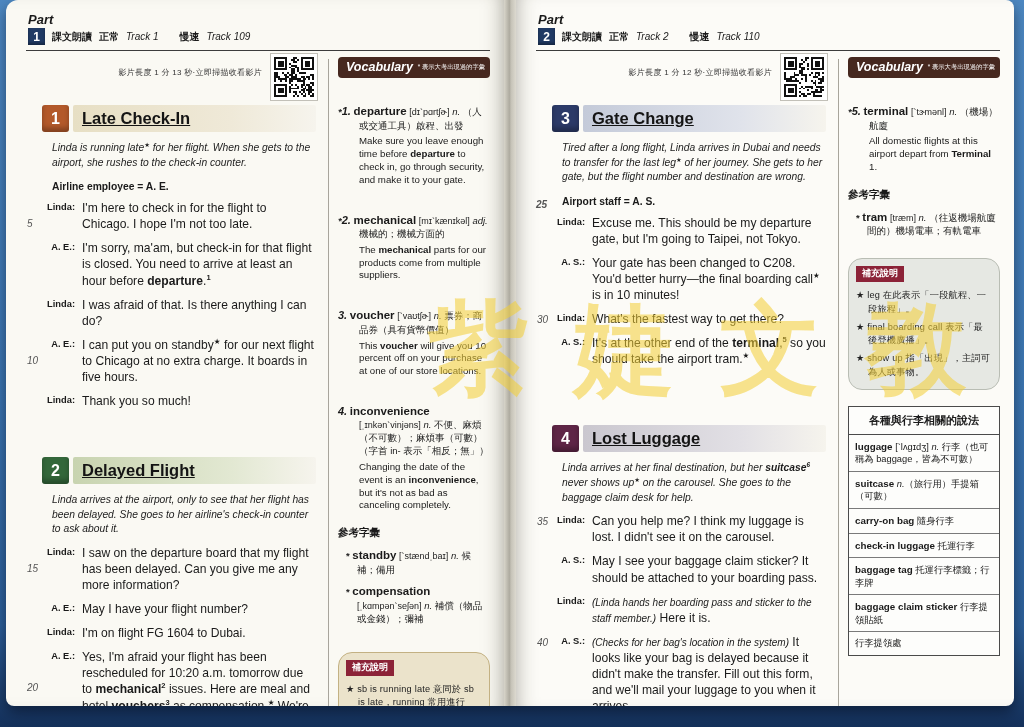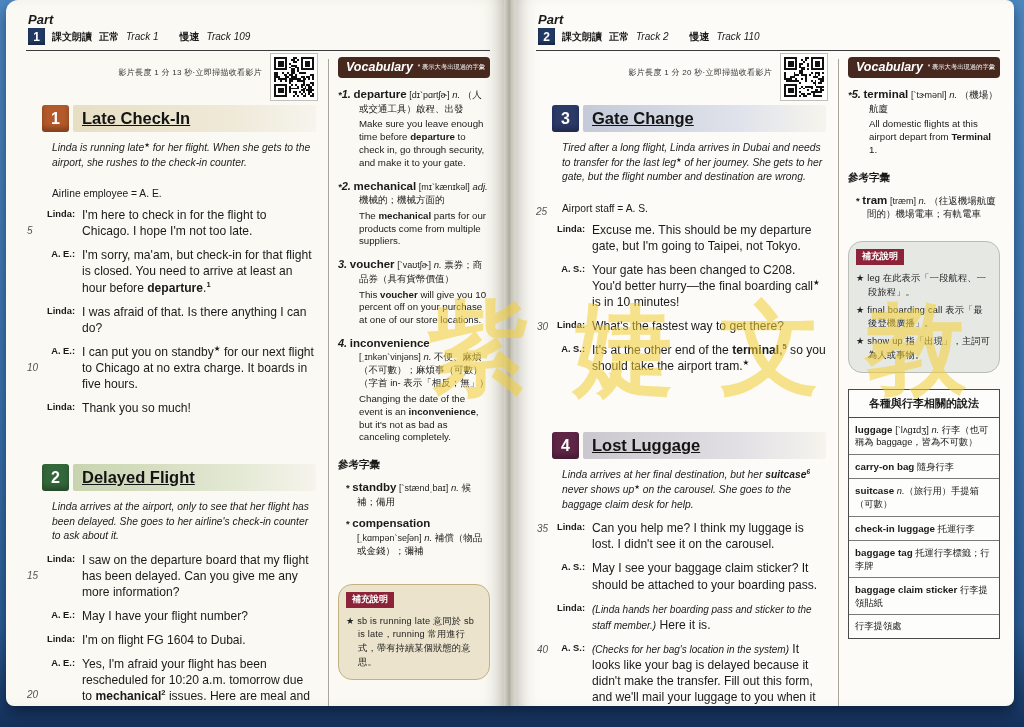--- a/index.html
+++ b/index.html
@@ -348,7 +348,7 @@
 
     <div class="content">
       <div class="main">
-        <div class="video-note">影片長度 1 分 20 秒·立即掃描收看影片</div>
+        <div class="video-note">影片長度 1 分 12 秒·立即掃描收看影片</div>
         <div class="qr"><svg viewBox="-0.5 -0.5 22 22" width="100%" height="100%" shape-rendering="crispEdges">
               <g fill="#111">
                 <rect x="0" y="0" width="7" height="7"></rect>

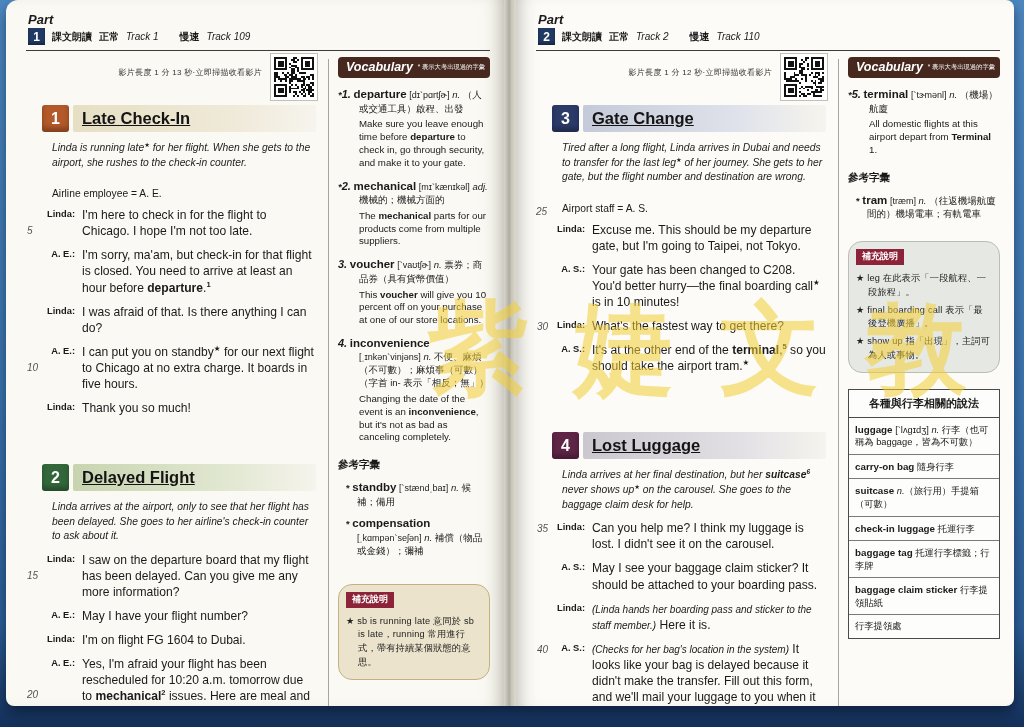--- a/index.html
+++ b/index.html
@@ -52,7 +52,7 @@
   .vocab-head{background:#46281f;color:#fff;border-radius:4px;padding:3px 5px 4px 8px;display:flex;justify-content:space-between;align-items:center;}
   .vocab-title{font-style:italic;font-weight:bold;font-size:12.5px;}
   .vocab-note{font-size:6.3px;white-space:nowrap;margin-left:3px;}
-  .ventry{margin-top:9px;}
+  .ventry{margin-top:26px;}
   .vhead{font-size:9.5px;line-height:1.35;padding-left:21px;text-indent:-21px;}
   .vstar{font-weight:bold;font-style:italic;}
   .vnum{font-weight:bold;font-style:italic;font-size:11px;}

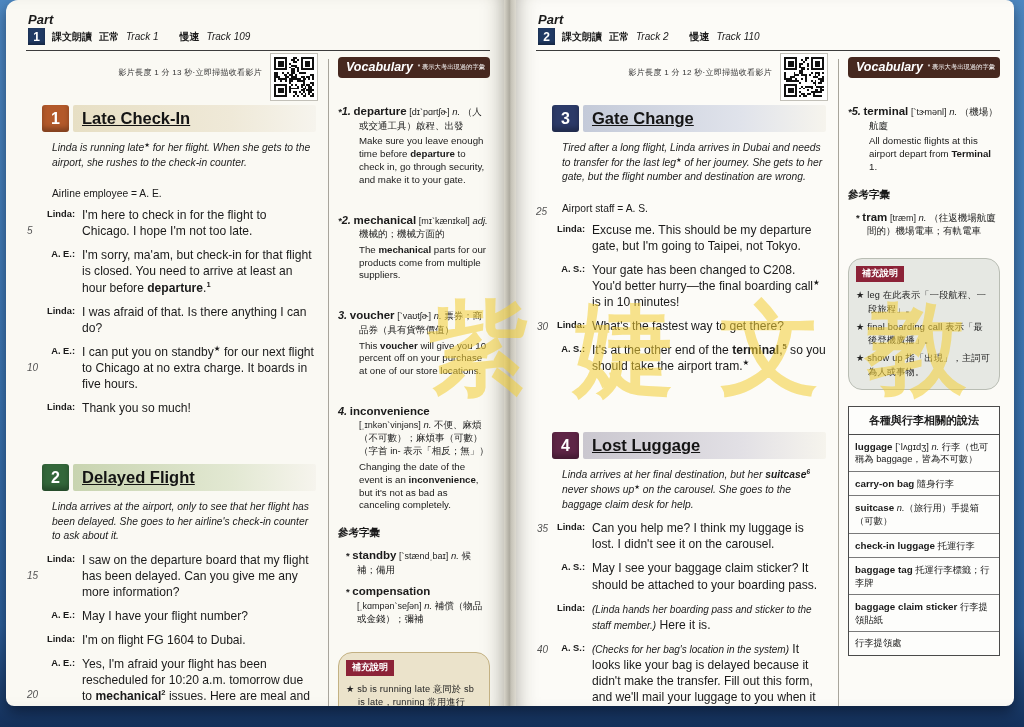--- a/index.html
+++ b/index.html
@@ -38,7 +38,7 @@
   .sec-bar{flex:1;display:flex;align-items:center;padding-left:9px;font-weight:bold;font-size:16.5px;color:#141414;border-radius:2px;text-decoration:underline;}
 
   .intro{font-style:italic;font-size:10.3px;line-height:1.42;margin:9px 2px 7px 10px;color:#1c1c1c;font-weight:500;}
-  .spknote{font-weight:normal;font-size:10.3px;margin:18px 0 4px 10px;position:relative;}
+  .spknote{font-weight:bold;font-size:10.3px;margin:11px 0 4px 10px;position:relative;}
   .turn{display:flex;margin:8px 0;position:relative;}
   .spk{width:40px;min-width:40px;text-align:right;font-weight:bold;font-size:9.3px;padding:2px 7px 0 0;box-sizing:border-box;white-space:nowrap;}
   .line{flex:1;font-size:12.1px;line-height:1.33;padding-right:2px;}

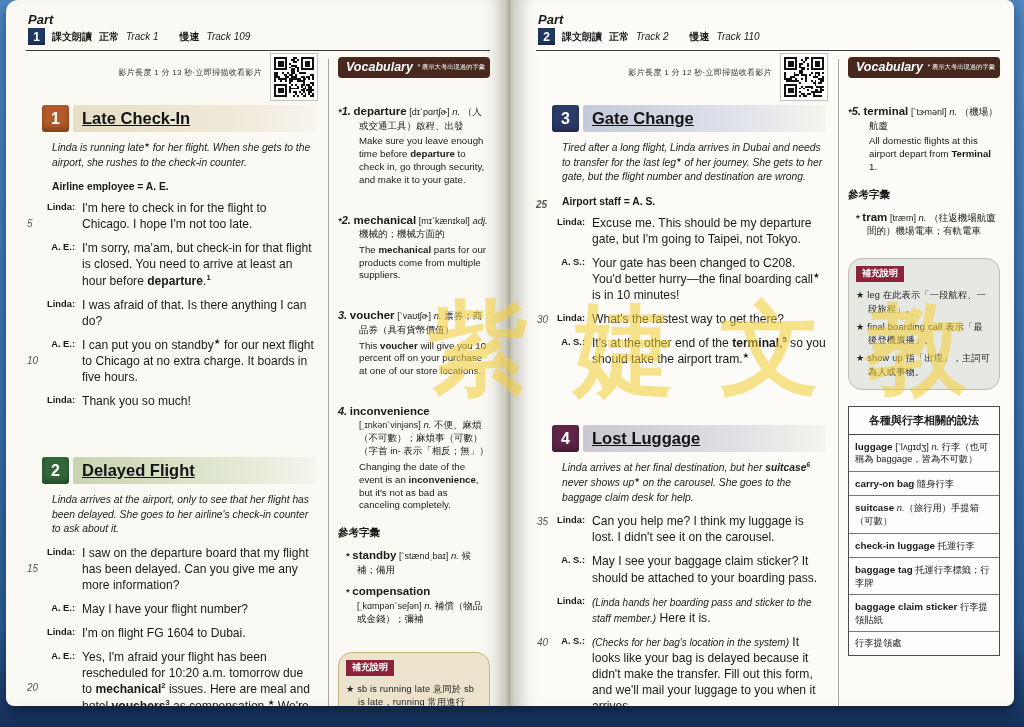--- a/index.html
+++ b/index.html
@@ -556,8 +556,8 @@
         <div class="lugtable">
           <div class="lug-title">各種與行李相關的說法</div>
           <div class="lug-row"><b>luggage</b> [`lʌgɪdʒ] <i>n.</i> 行李（也可稱為 baggage，皆為不可數）</div>
+          <div class="lug-row"><b>suitcase</b> <i>n.</i>（旅行用）手提箱（可數）</div>
           <div class="lug-row"><b>carry-on bag</b> 隨身行李</div>
-          <div class="lug-row"><b>suitcase</b> <i>n.</i>（旅行用）手提箱（可數）</div>
           <div class="lug-row"><b>check-in luggage</b> 托運行李</div>
           <div class="lug-row"><b>baggage tag</b> 托運行李標籤；行李牌</div>
           <div class="lug-row"><b>baggage claim sticker</b> 行李提領貼紙</div>

